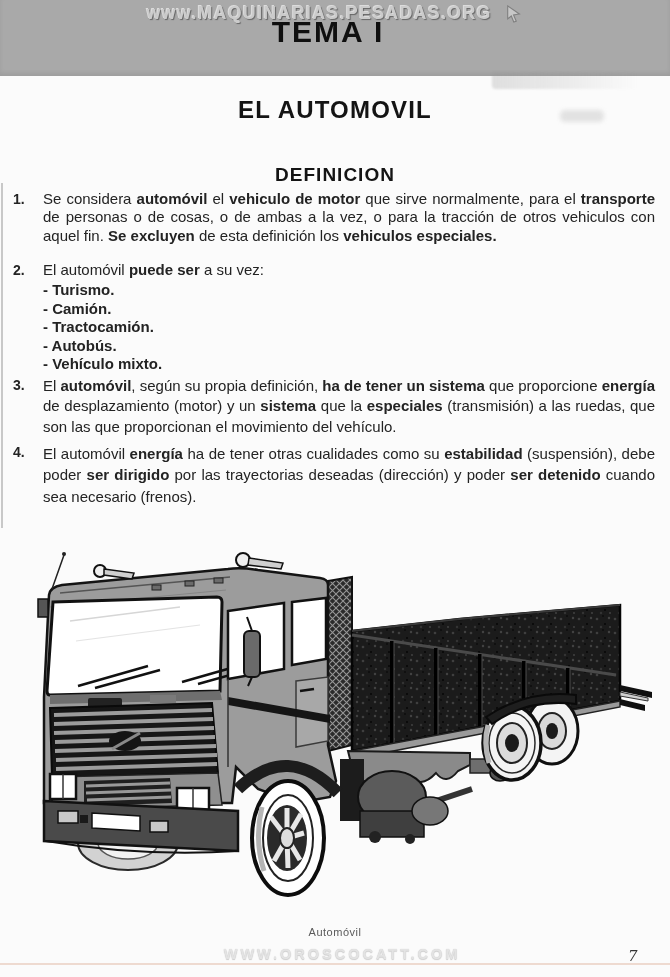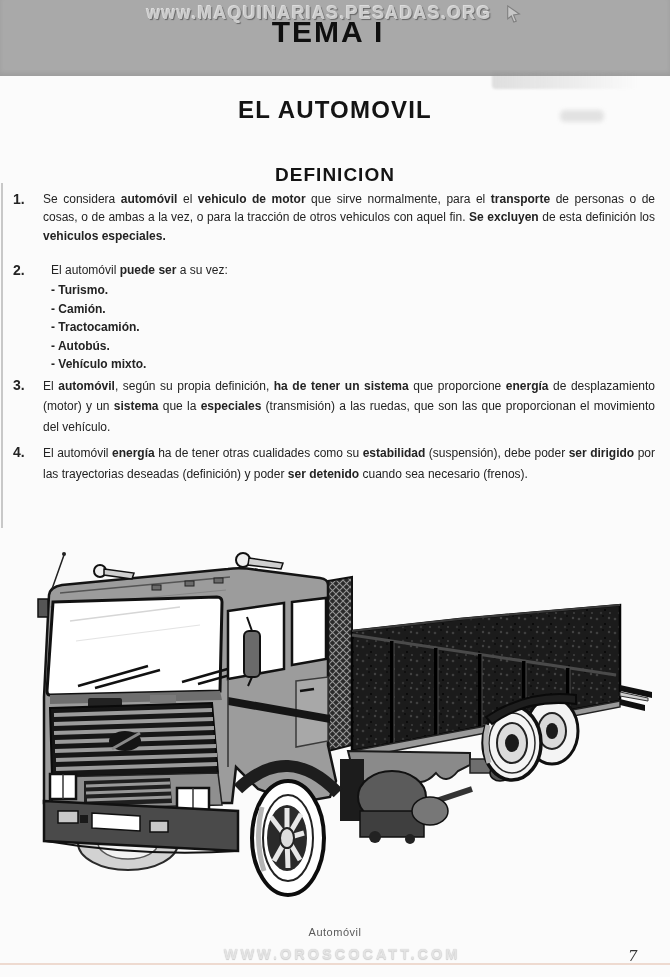--- a/index.html
+++ b/index.html
@@ -25,7 +25,7 @@
   
   .para{position:absolute;left:0;width:670px;display:flex;color:#232323;}
   .para .num{flex:none;width:30px;padding-left:13px;font-weight:bold;font-size:14px;line-height:18.4px;}
-  .para .ptext{width:612px;font-size:12px;line-height:18.4px;text-align:justify;}
+  .para .ptext{width:612px;font-size:15px;line-height:18.4px;text-align:justify;}
   #p1{top:190px;}
   #p2{top:261px;}
   #p2 .ptext{text-align:left;margin-left:8px;}

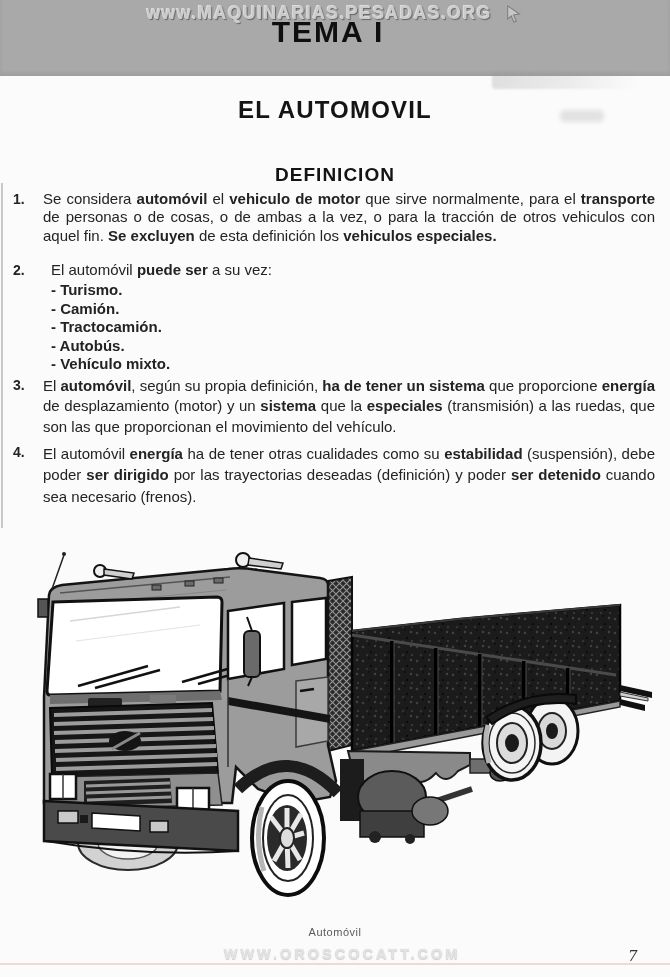--- a/index.html
+++ b/index.html
@@ -28,7 +28,7 @@
   .para .ptext{width:612px;font-size:15px;line-height:18.4px;text-align:justify;}
   #p1{top:190px;}
   #p2{top:261px;}
-  #p2 .ptext{text-align:left;margin-left:8px;}
+  #p2 .ptext{text-align:left;}
   .veh-list{margin-top:2px;font-weight:bold;}
   .veh-list div{line-height:18.4px;}
   #p3{top:376px;}

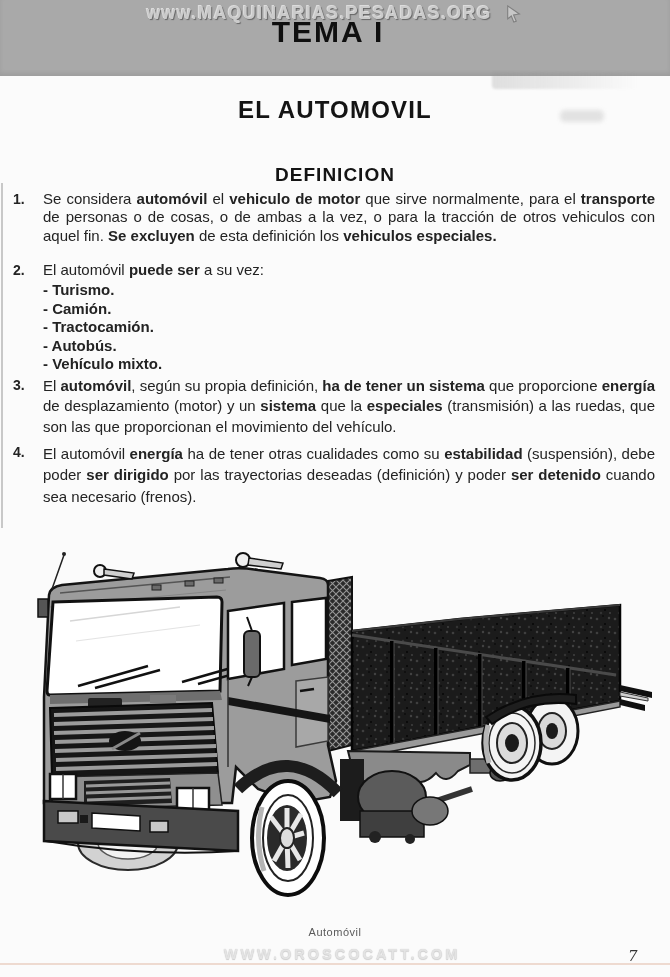--- a/index.html
+++ b/index.html
@@ -91,7 +91,7 @@
 
   <div class="para" id="p4">
     <div class="num">4.</div>
-    <div class="ptext"><span>El automóvil </span><b>energía</b><span> ha de tener otras cualidades como su </span><b>estabilidad</b><span> (suspensión), debe poder </span><b>ser dirigido</b><span> por las trayectorias deseadas (definición) y poder </span><b>ser detenido</b><span> cuando sea necesario (frenos).</span></div>
+    <div class="ptext"><span>El automóvil </span><b>energía</b><span> ha de tener otras cualidades como su </span><b>estabilidad</b><span> (suspensión), debe poder </span><b>ser dirigido</b><span> por las trayectorias deseadas (dirección) y poder </span><b>ser detenido</b><span> cuando sea necesario (frenos).</span></div>
   </div>
 
   <div class="figure">

